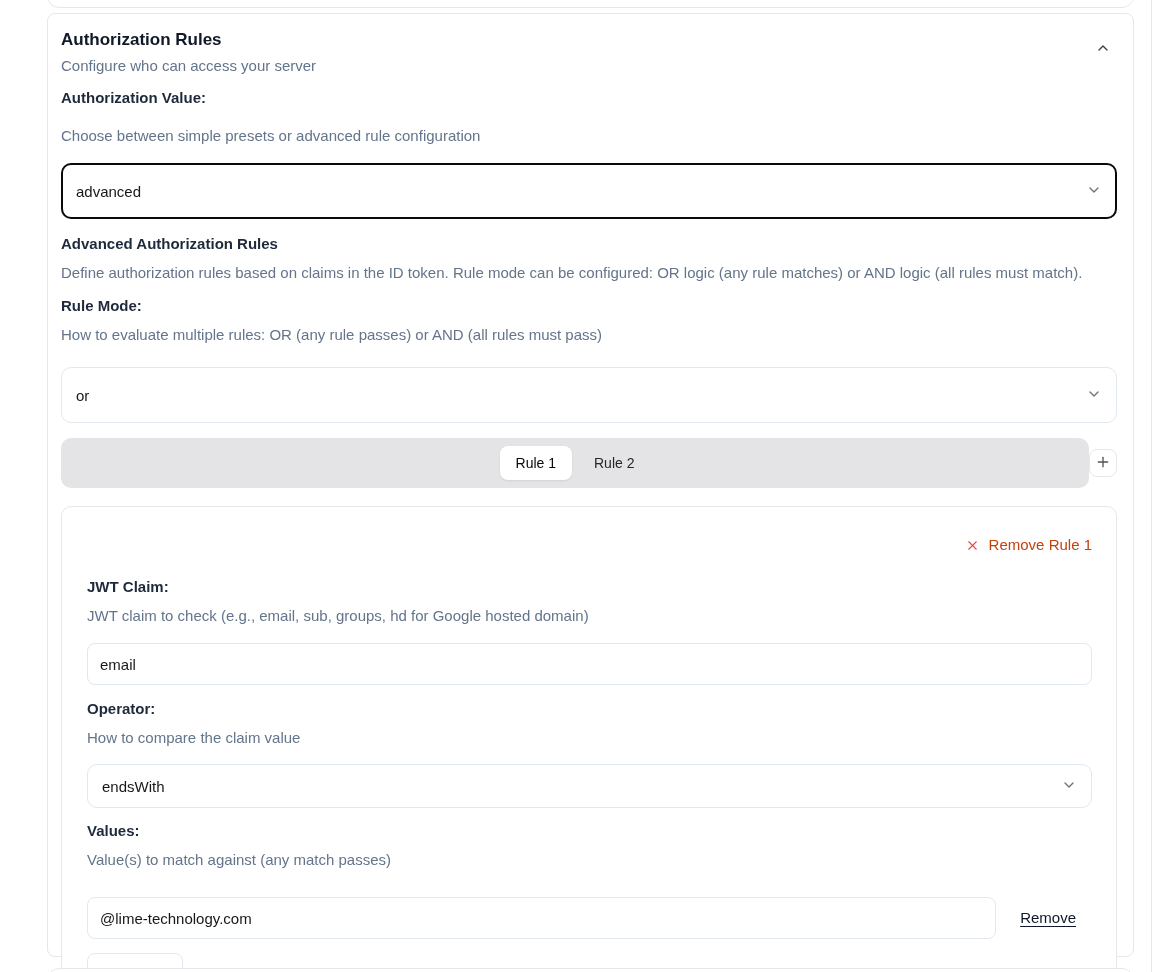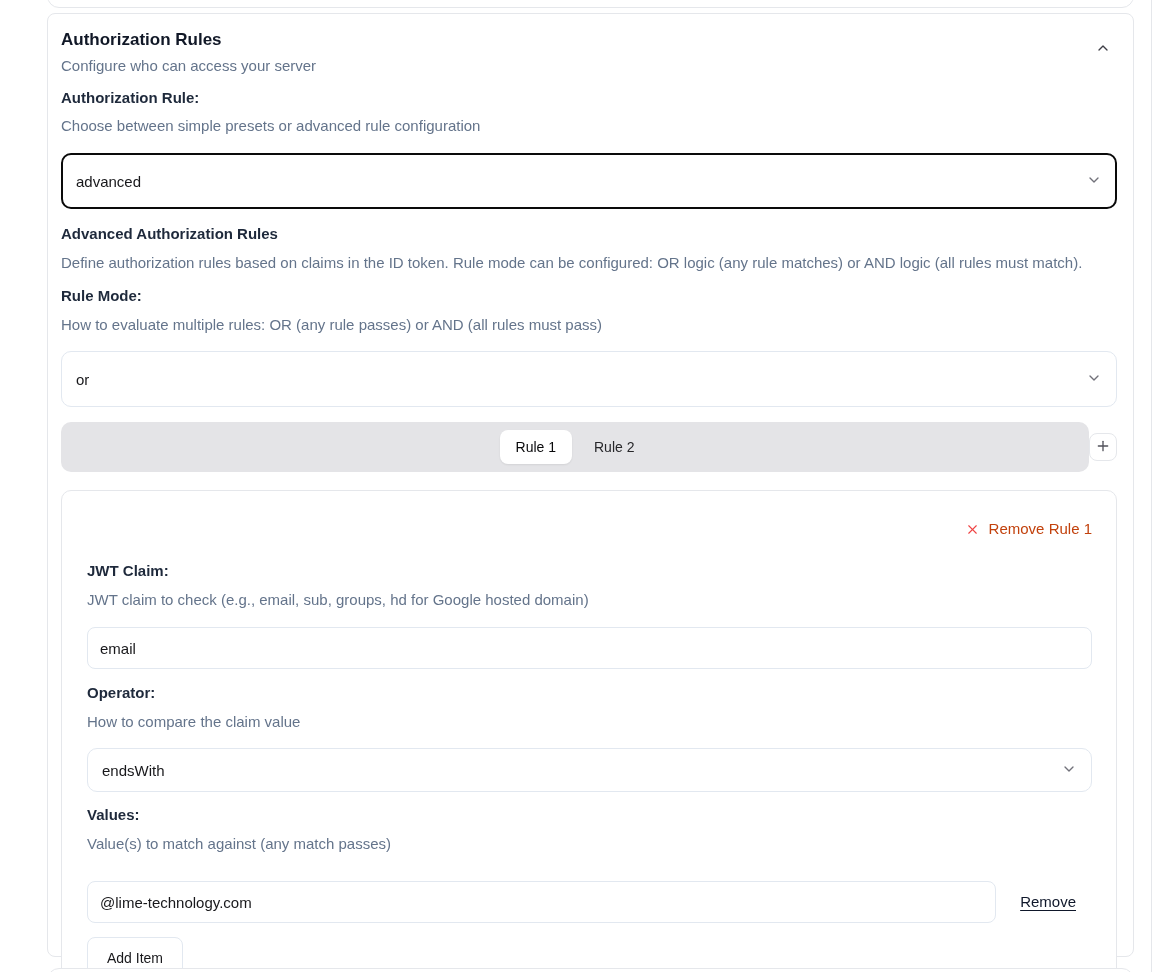--- a/index.html
+++ b/index.html
@@ -119,7 +119,7 @@
     </button>
   </div>
 
-  <div class="field-label">Authorization Rule:</div>
+  <div class="field-label">Authorization Value:</div>
   <div class="field-desc">Choose between simple presets or advanced rule configuration</div>
 
   <div class="select-box focused" role="combobox">

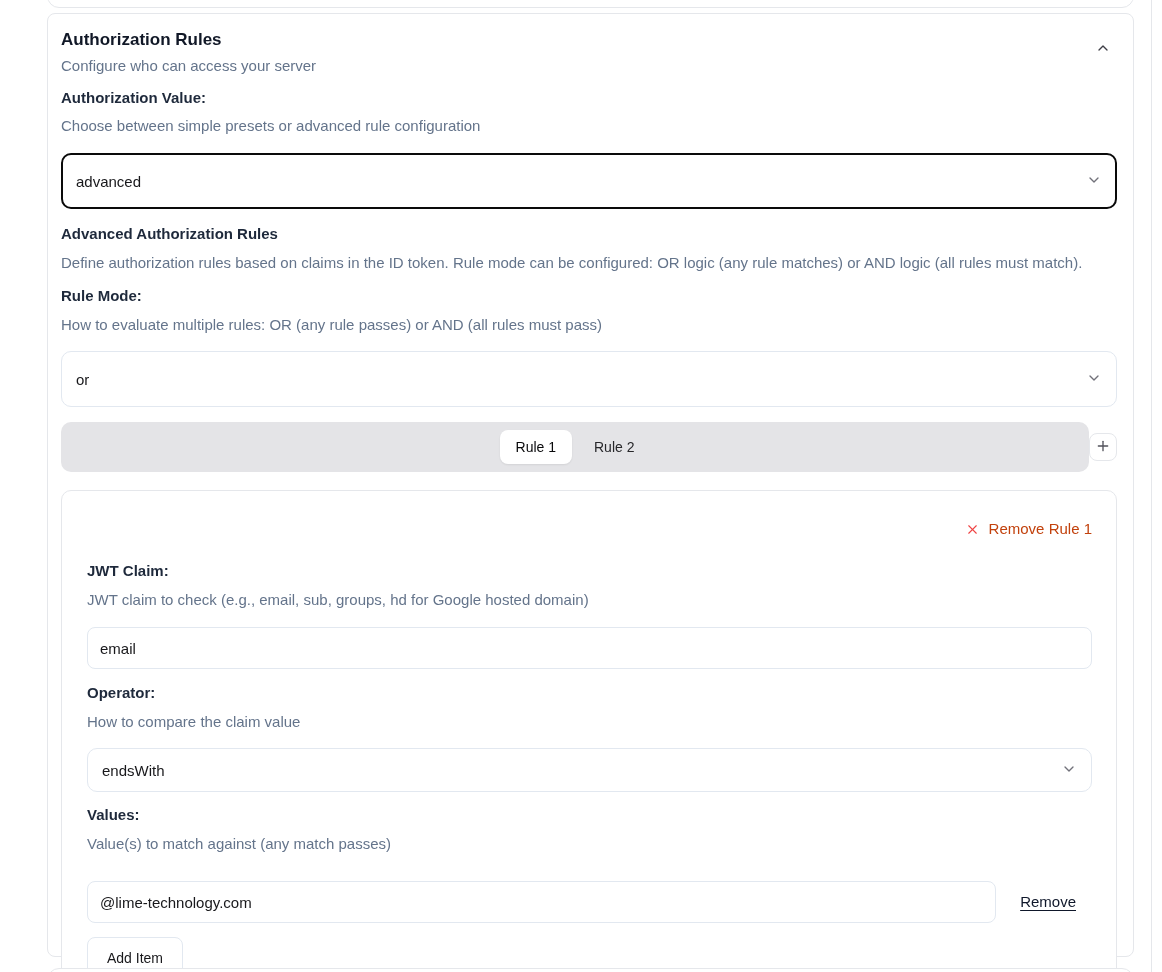--- a/index.html
+++ b/index.html
@@ -38,7 +38,7 @@
     cursor: pointer; display: flex; align-items: center; justify-content: center;
   }
   .field-label { margin-top: 14px; font-weight: 700; color: #1e293b; line-height: 18px; }
-  .field-desc { margin-top: 10px; color: #64748b; line-height: 18px; }
+  .field-desc { margin-top: 20px; color: #64748b; line-height: 18px; }
   .select-box {
     margin-top: 18px; height: 56px; width: 100%;
     border: 1px solid #e2e8f0; border-radius: 10px; background: #fff;

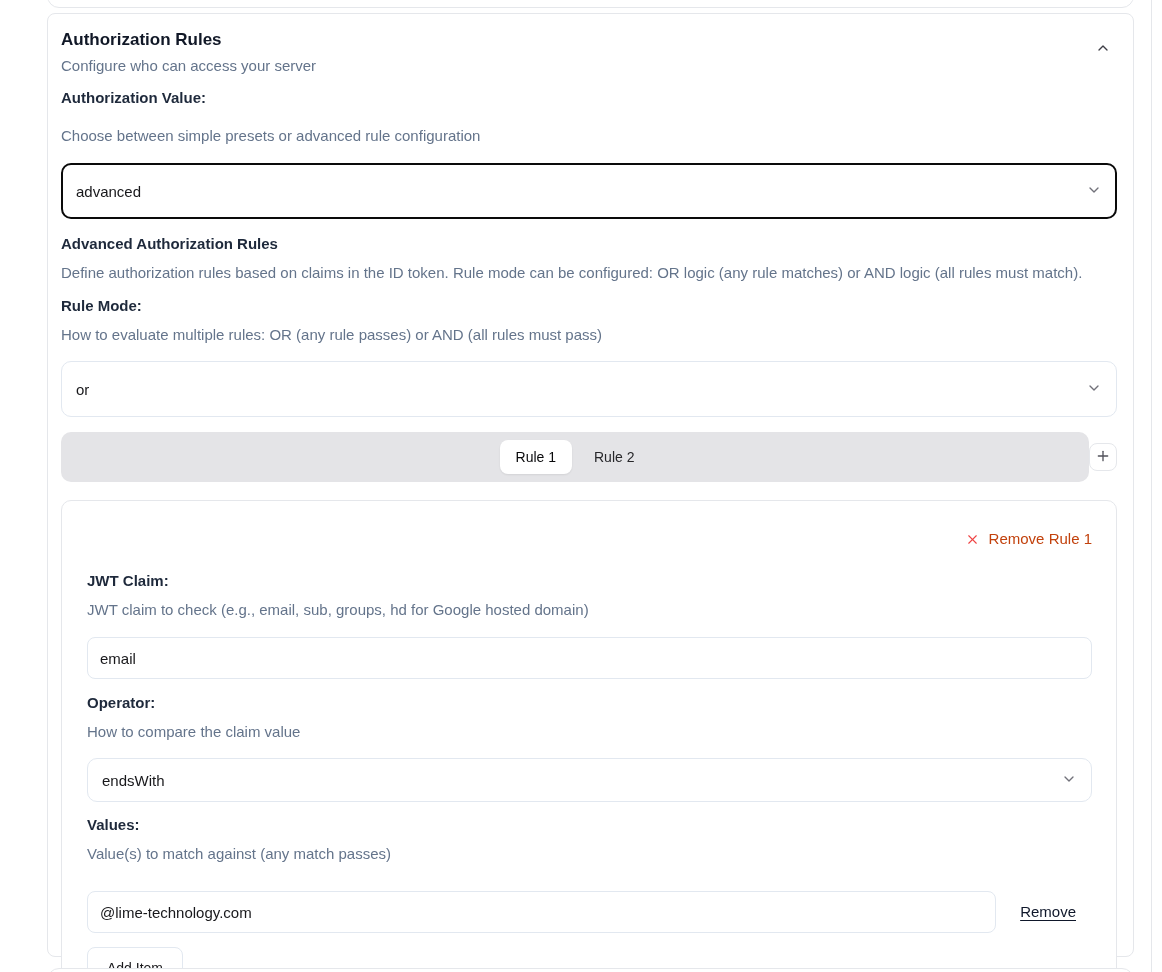--- a/index.html
+++ b/index.html
@@ -137,7 +137,7 @@
   <div class="field-label" style="margin-top:15px;">Rule Mode:</div>
   <div class="field-desc" style="margin-top:11px;">How to evaluate multiple rules: OR (any rule passes) or AND (all rules must pass)</div>
 
-  <div class="select-box" style="margin-top:17px;" role="combobox">
+  <div class="select-box" style="margin-top:23px;" role="combobox">
     <span>or</span>
     <span class="chev">
       <svg width="16" height="16" viewBox="0 0 24 24" fill="none" stroke="#71717a" stroke-width="2" stroke-linecap="round" stroke-linejoin="round">

